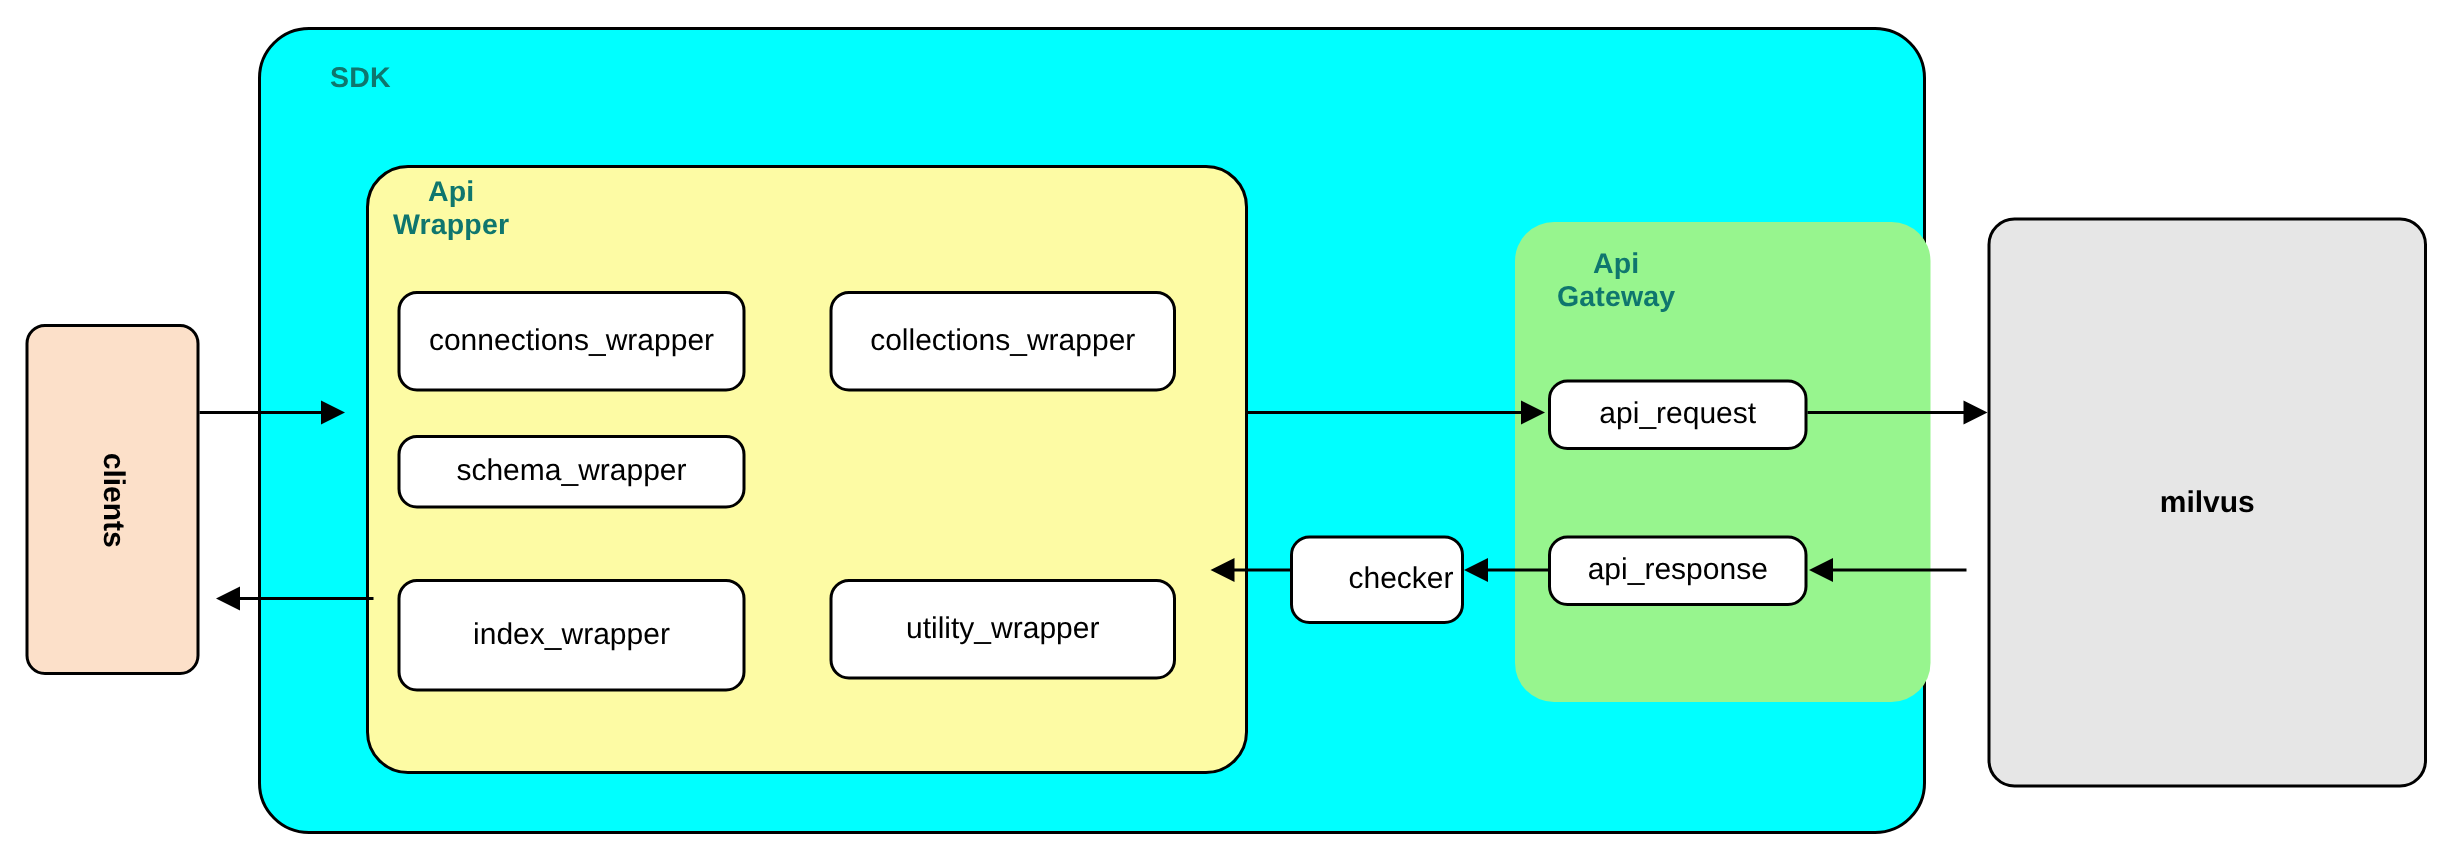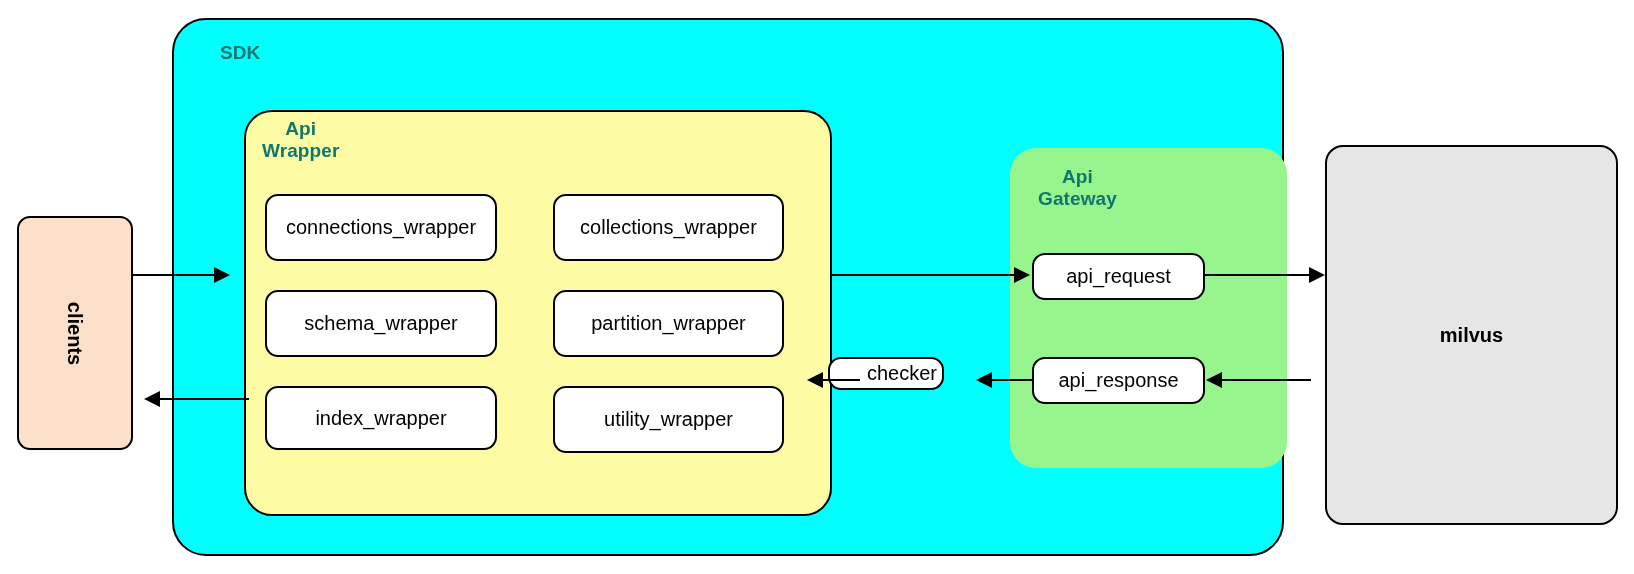--- a/index.html
+++ b/index.html
@@ -126,7 +126,7 @@
   <div class="node leaf-box" style="left:265px; top:194px; width:232px; height:67px;">
     <span>connections_wrapper</span>
   </div>
-  <div class="node leaf-box" style="left:265px; top:290px; width:232px; height:67px;">
+  <div class="node leaf-box" style="left:265px; top:290px; width:232px; height:49px;">
     <span>schema_wrapper</span>
   </div>
   <div class="node leaf-box" style="left:553px; top:290px; width:231px; height:67px;">

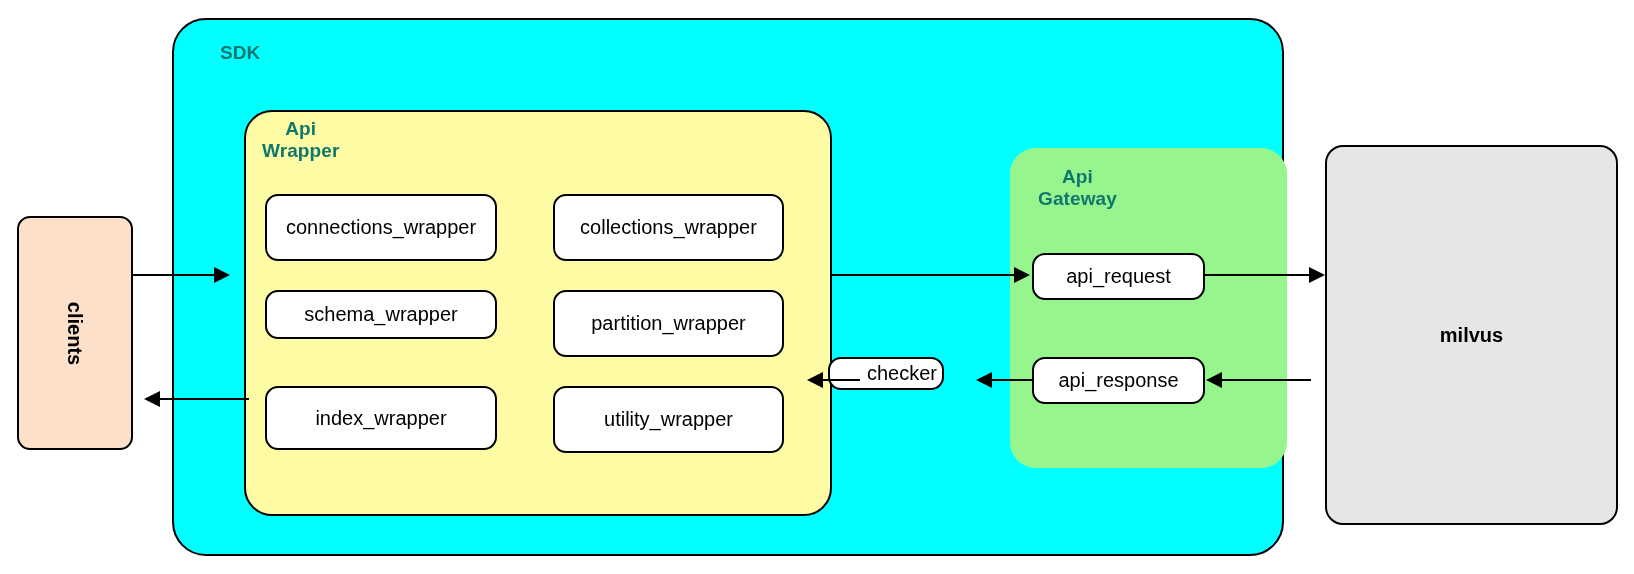--- a/index.html
+++ b/index.html
@@ -129,9 +129,6 @@
   <div class="node leaf-box" style="left:265px; top:290px; width:232px; height:49px;">
     <span>schema_wrapper</span>
   </div>
-  <div class="node leaf-box" style="left:553px; top:290px; width:231px; height:67px;">
-    <span>partition_wrapper</span>
-  </div>
   <div class="node leaf-box" style="left:265px; top:386px; width:232px; height:64px;">
     <span>index_wrapper</span>
   </div>

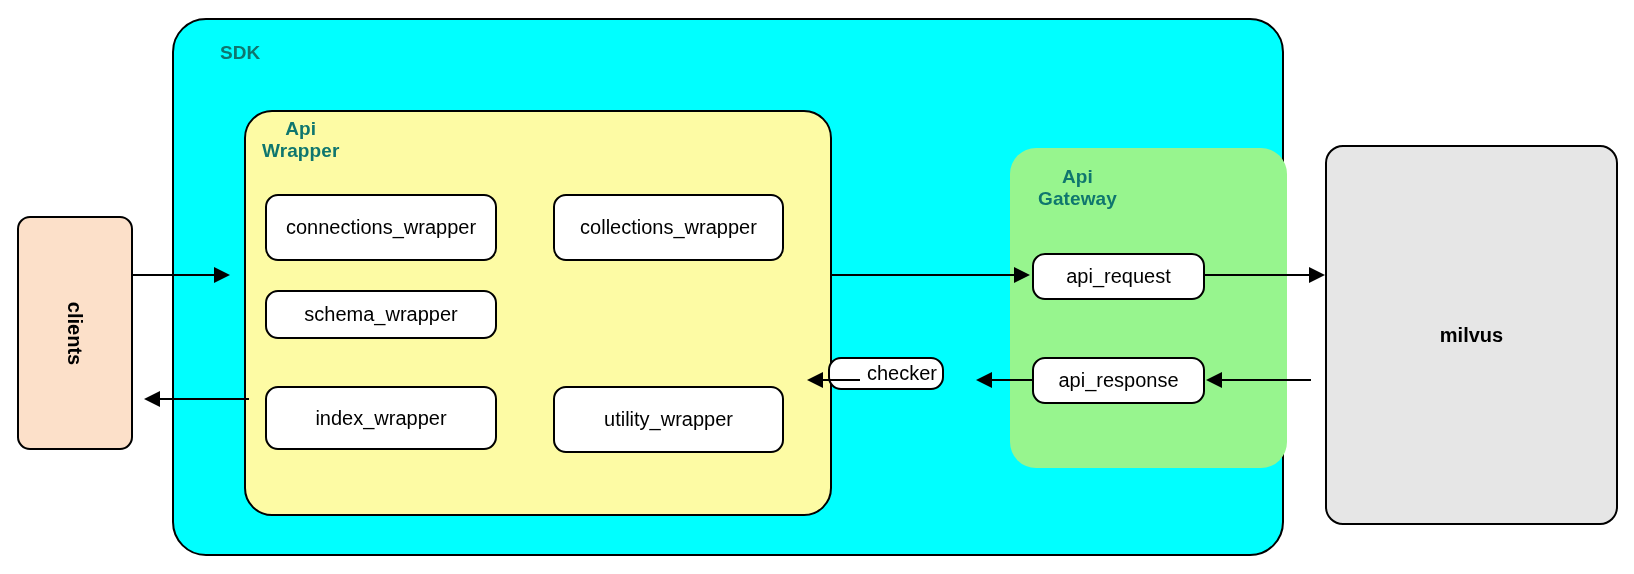--- a/index.html
+++ b/index.html
@@ -136,7 +136,7 @@
     <span>utility_wrapper</span>
   </div>
 
-  <div class="node leaf-box" style="left:828px; top:357px; width:116px; height:33px;padding-left:32px;">
+  <div class="node leaf-box" style="left:860px; top:357px; width:116px; height:59px;padding-left:32px;">
     <span>checker</span>
   </div>
 

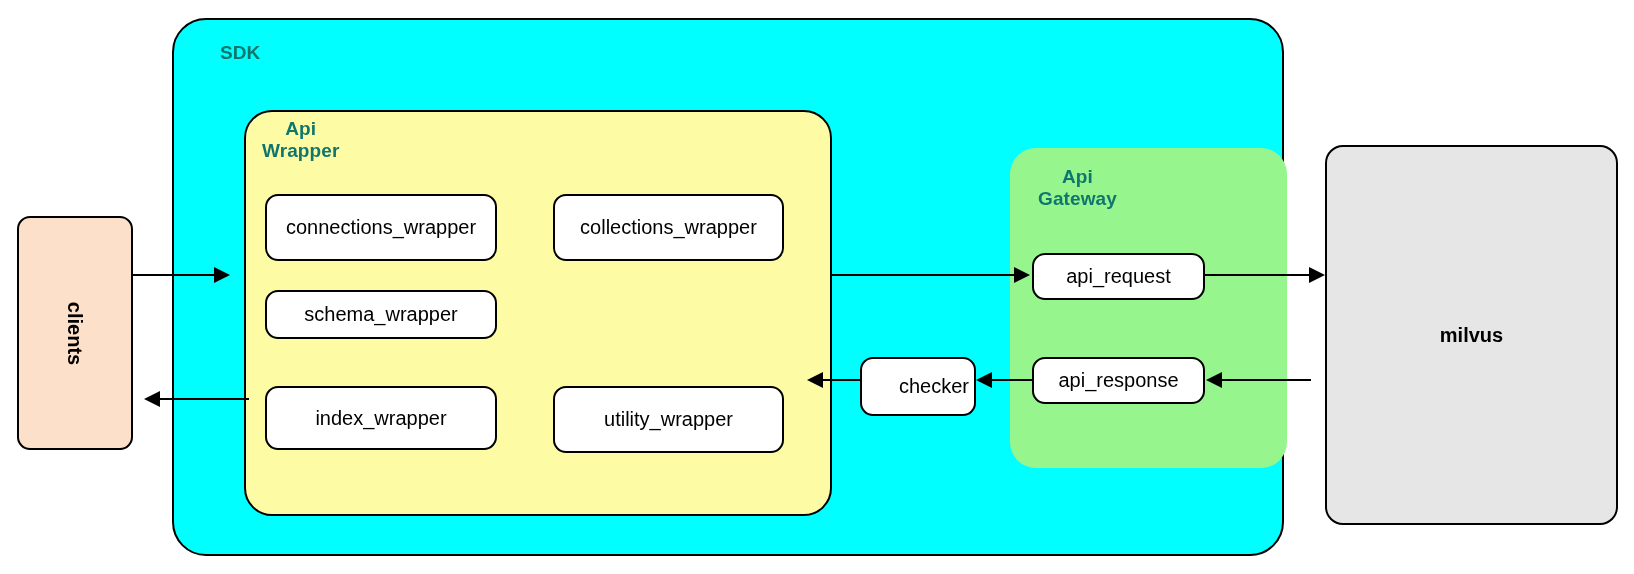--- a/index.html
+++ b/index.html
@@ -129,7 +129,7 @@
   <div class="node leaf-box" style="left:265px; top:290px; width:232px; height:49px;">
     <span>schema_wrapper</span>
   </div>
-  <div class="node leaf-box" style="left:265px; top:386px; width:232px; height:64px;">
+  <div class="node leaf-box" style="left:265px; top:386px; width:232px; height:75px;">
     <span>index_wrapper</span>
   </div>
   <div class="node leaf-box" style="left:553px; top:386px; width:231px; height:67px;">

